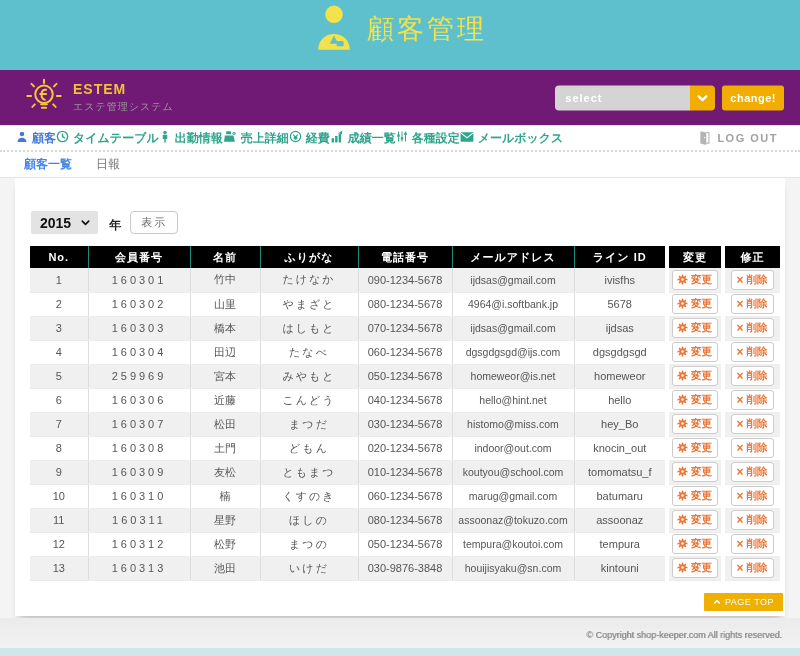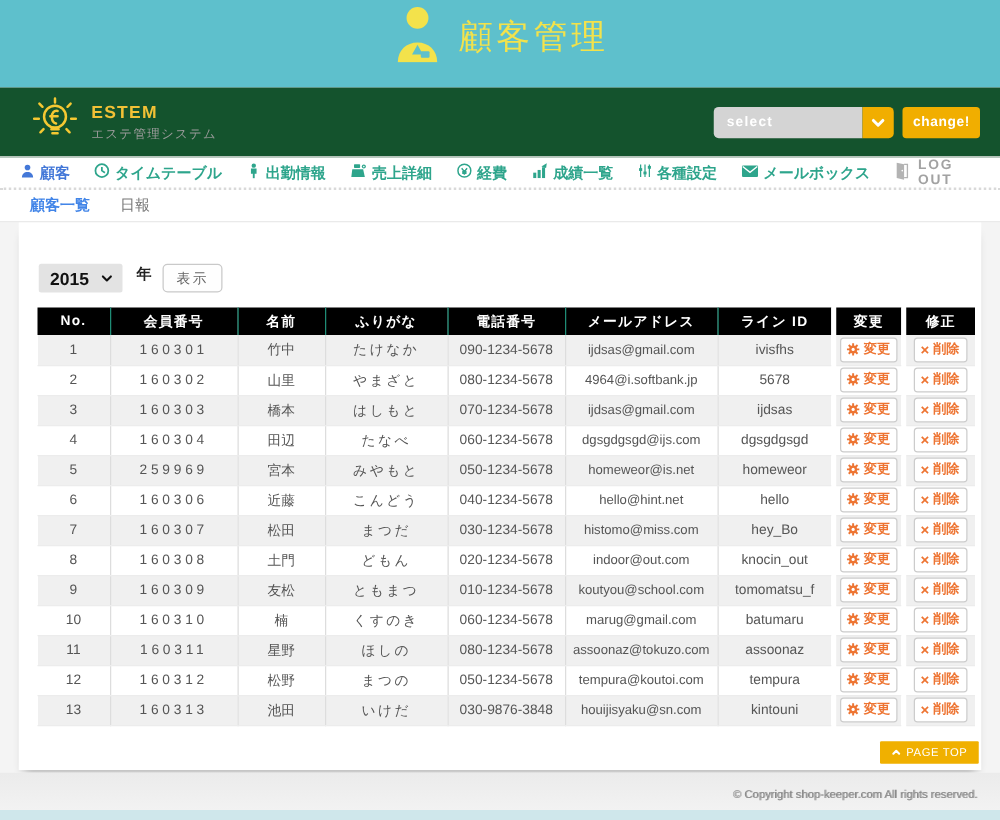--- a/index.html
+++ b/index.html
@@ -22,7 +22,7 @@
 
   
   .logo-bar {
-    height: 56px; background: #14532d; border-bottom: 1px solid #e9e9e9;
+    height: 56px; background: #701a75; border-bottom: 1px solid #e9e9e9;
     display: flex; align-items: center; padding: 0 16px; position: relative;
   }
   .logo { display: flex; align-items: center; gap: 9px; margin-left: 8px; cursor: pointer; }

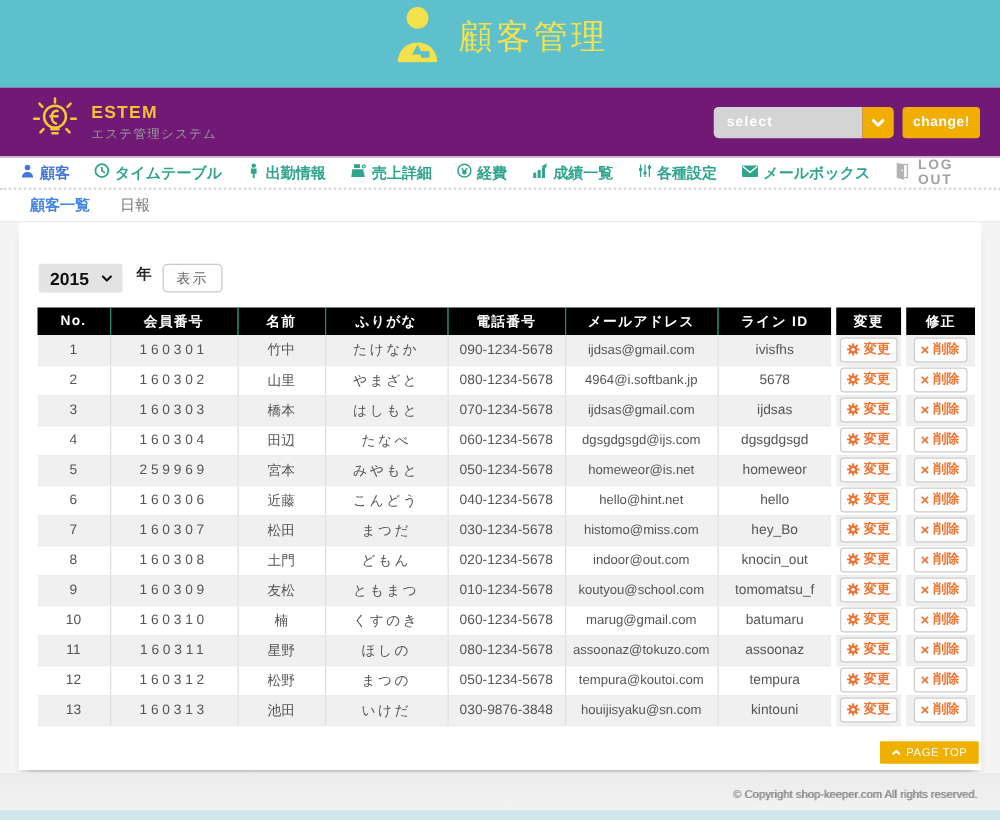--- a/index.html
+++ b/index.html
@@ -29,7 +29,7 @@
   .brand { color: #f2c136; font-weight: bold; font-size: 14px; letter-spacing: 1px; }
   .brand-sub { color: #9b9b9b; font-size: 10px; letter-spacing: 1px; margin-top: 3px; }
   .account { position: absolute; right: 16px; top: 50%; transform: translateY(-50%); display: flex; align-items: center; gap: 7px; }
-  .select-box { display: flex; width: 144px; height: 25px; cursor: pointer; }
+  .select-box { display: flex; width: 160px; height: 25px; cursor: pointer; }
   .select-label {
     flex: 1; background: #d4d4d4; color: #fff; font-weight: bold; font-size: 11px;
     line-height: 25px; padding-left: 10px; border-radius: 4px 0 0 4px; letter-spacing: 1px;

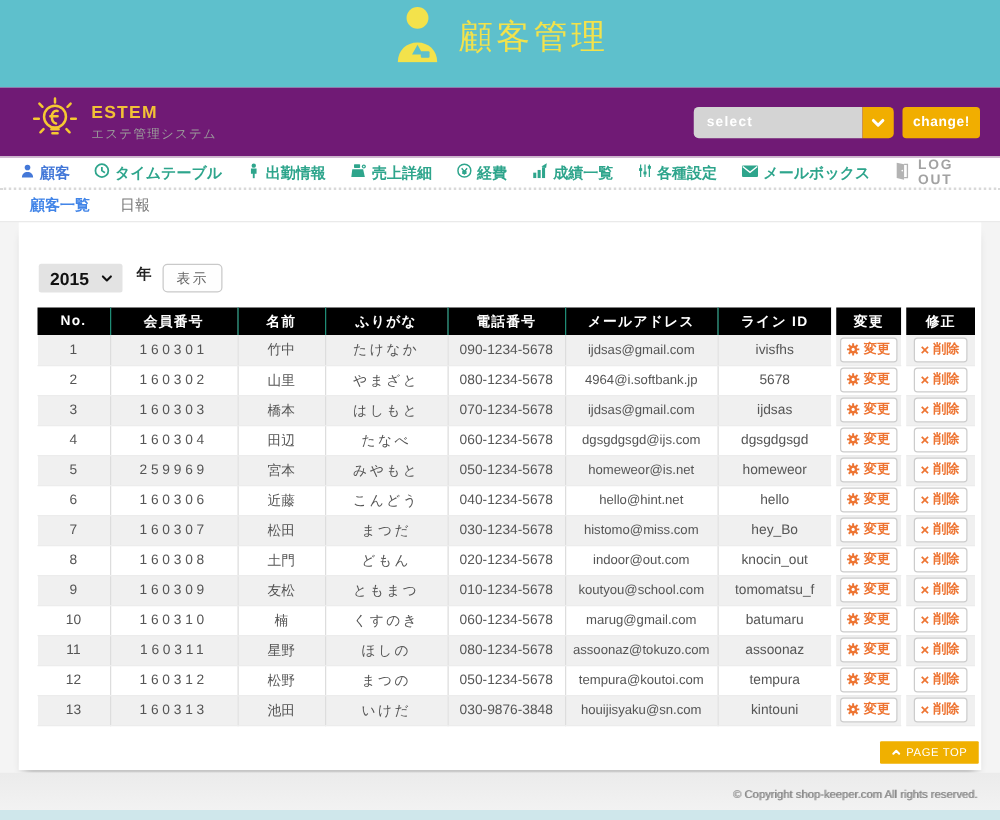--- a/index.html
+++ b/index.html
@@ -47,7 +47,7 @@
   
   .nav-bar {
     height: 26px; background: #fff; border-bottom: 2px dotted #d9d9d9;
-    display: flex; align-items: center; padding: 0 16px; gap: 19px;
+    display: flex; align-items: center; padding: 0 16px; 
   }
   .nav-item {
     display: flex; align-items: center; gap: 4px; color: #2ea58c;

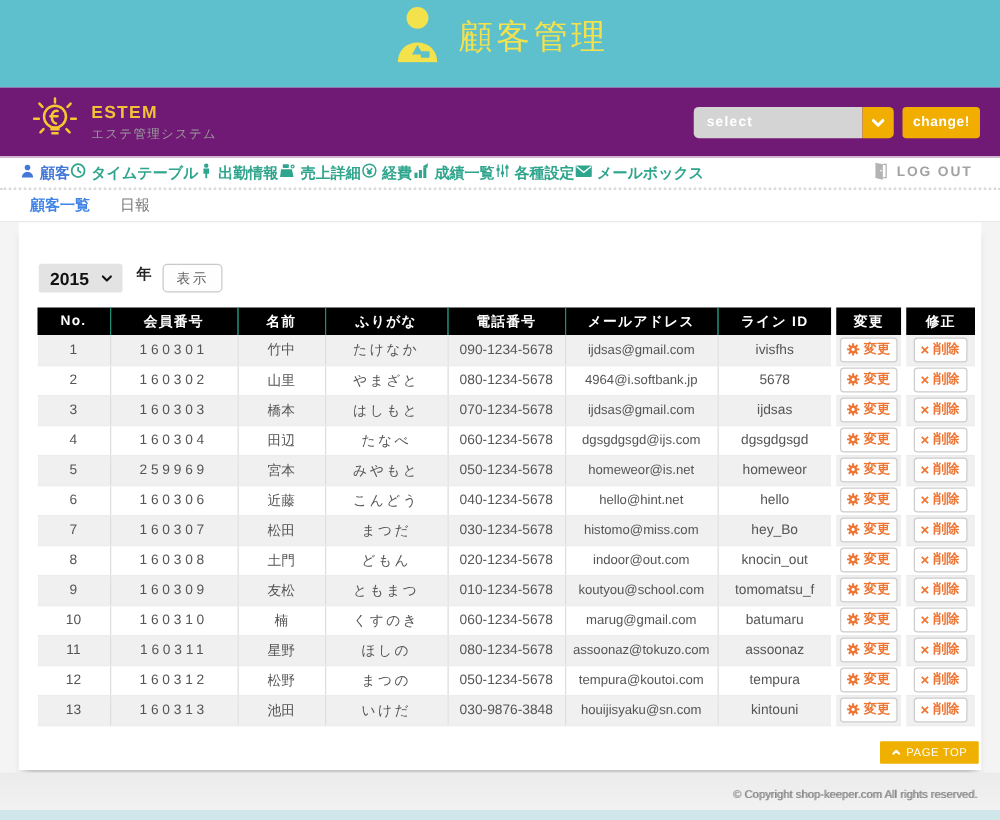--- a/index.html
+++ b/index.html
@@ -75,7 +75,7 @@
     margin: 0 15px; height: 438px; background: #fff; position: relative;
     box-shadow: 0 6px 8px -4px rgba(0,0,0,0.28);
   }
-  .filter-row { padding: 33px 0 0 16px; display: flex; align-items: flex-start; gap: 9px; }
+  .filter-row { padding: 33px 0 0 16px; display: flex; align-items: flex-end; gap: 9px; }
   .year-select {
     display: inline-flex; align-items: center; background: #e3e3e3; height: 23px;
     padding: 0 7px 0 9px; font-size: 14px; font-weight: bold; gap: 9px;

